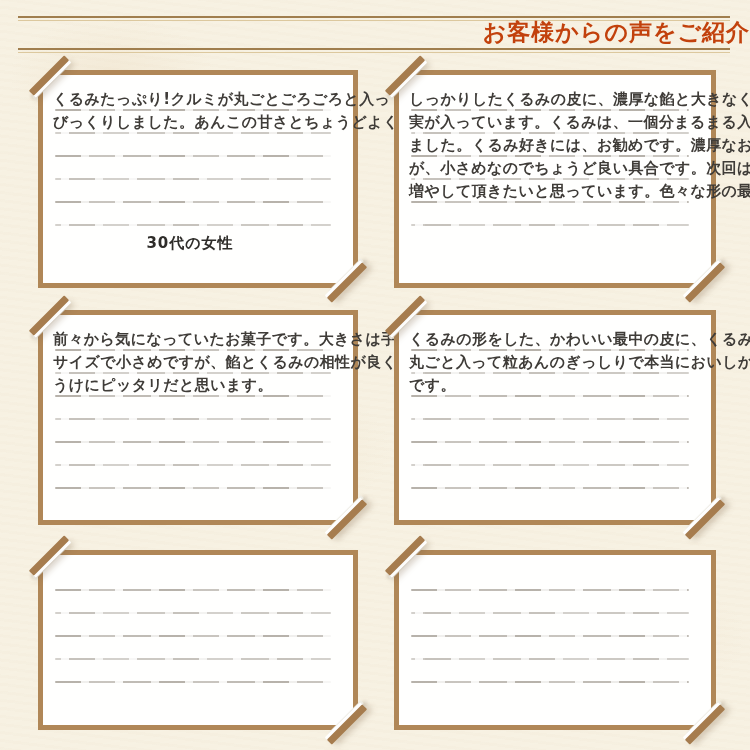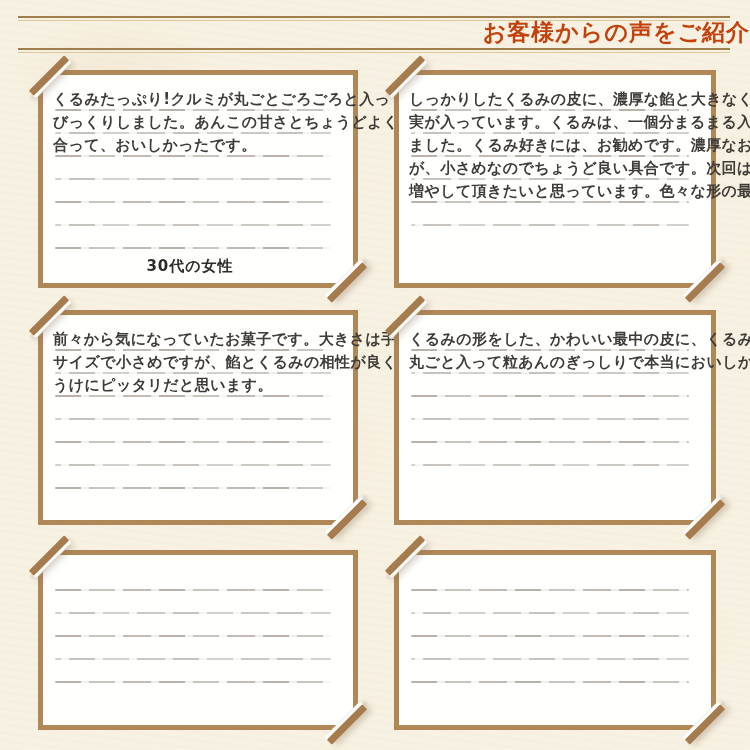--- a/index.html
+++ b/index.html
@@ -97,10 +97,6 @@
         <i class="rule"></i>
       </div>
     <div class="row">
-        <span>合って、おいしかったです。</span>
-        <i class="rule"></i>
-      </div>
-    <div class="row">
         <span></span>
         <i class="rule"></i>
       </div>

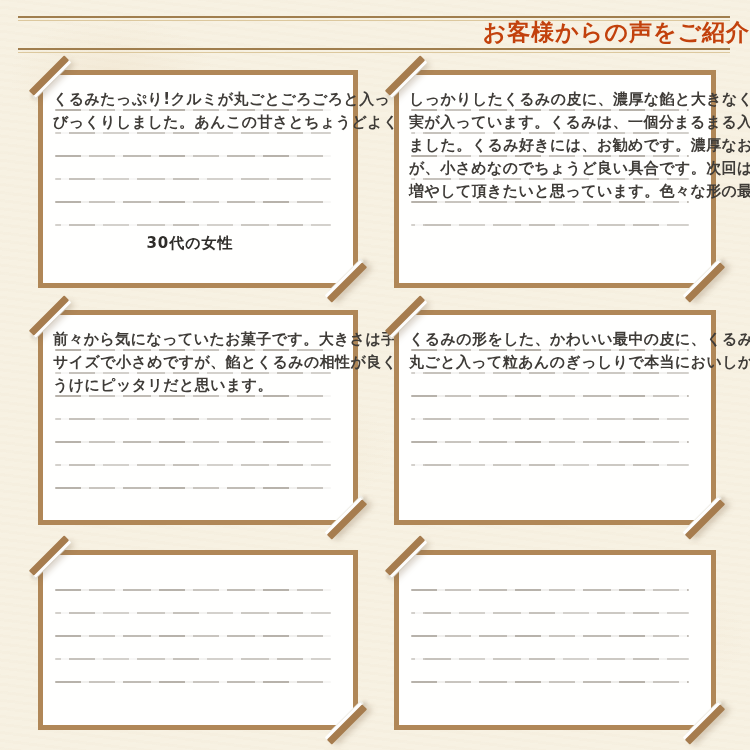--- a/index.html
+++ b/index.html
@@ -210,6 +210,10 @@
         <i class="rule"></i>
       </div>
     <div class="row">
+        <span>です。</span>
+        <i class="rule"></i>
+      </div>
+    <div class="row">
         <span></span>
         <i class="rule"></i>
       </div>

